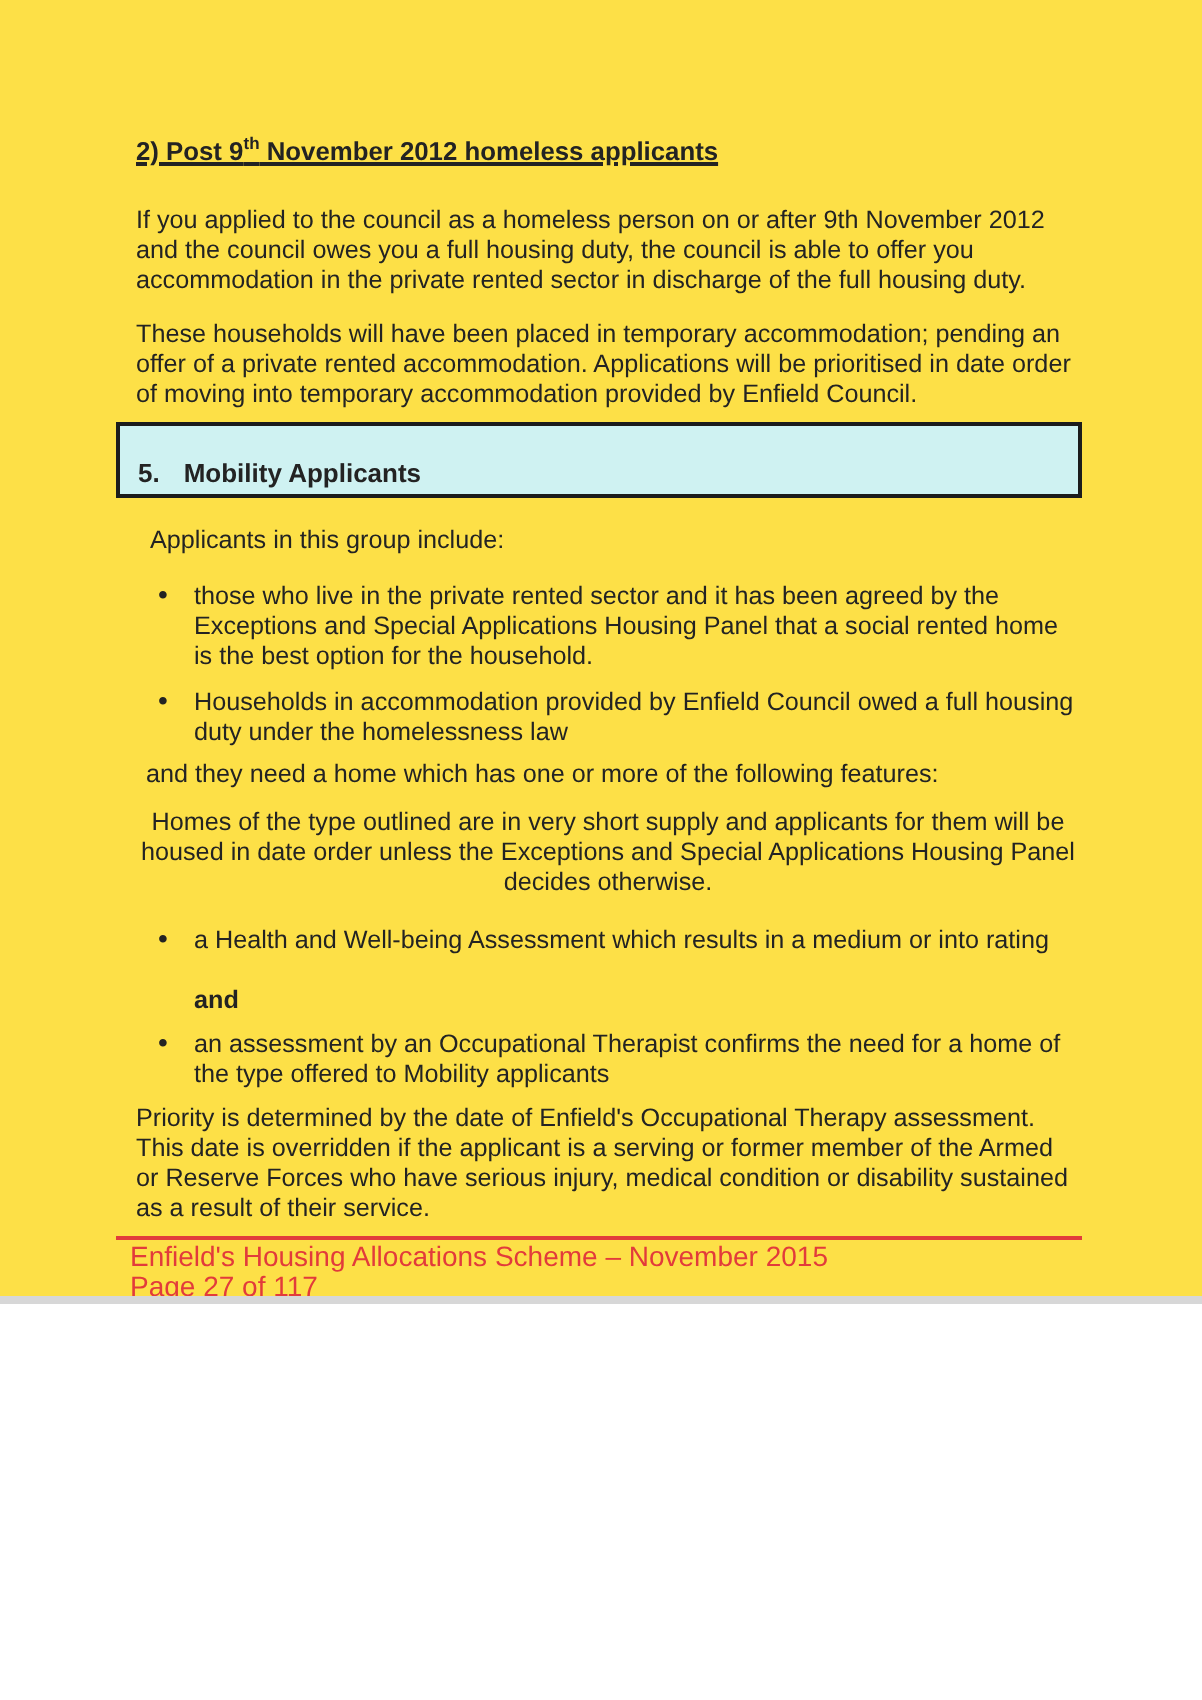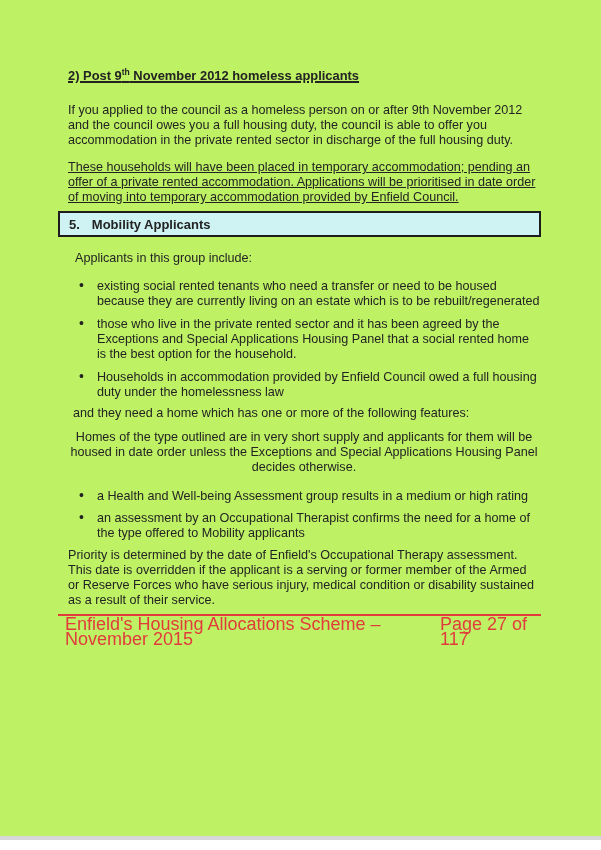--- a/index.html
+++ b/index.html
@@ -7,8 +7,8 @@
   .page {
     position: relative;
     width: 601px;
-    height: 840px;
-    background: #bef264;
+    height: 652px;
+    background: #fde047;
     font-family: "Liberation Sans", "DejaVu Sans", sans-serif;
     font-size: 12.6px;
     line-height: 15px;

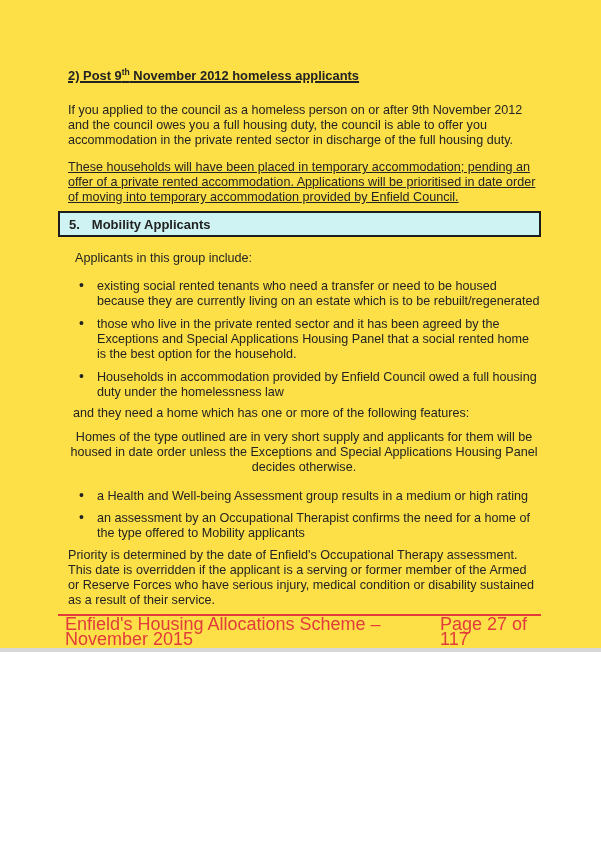--- a/index.html
+++ b/index.html
@@ -37,7 +37,7 @@
   }
   p { margin: 0; }
   .p-intro1 { margin-top: 19px; }
-  .p-intro2 { margin-top: 12px; text-decoration: underline; }
+  .p-intro2 { margin-top: 12px; }
   .section-box {
     margin: 6px 0 0 -10px;
     width: 483px;

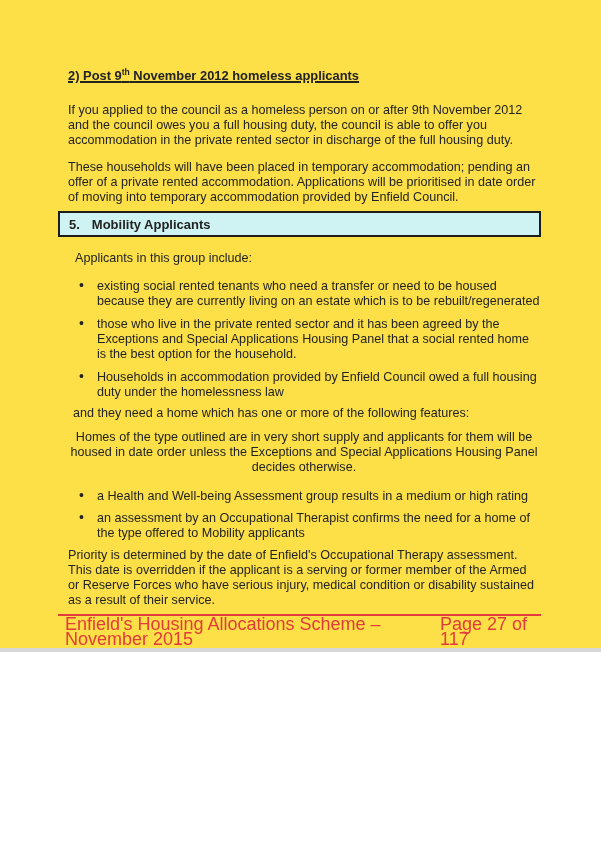--- a/index.html
+++ b/index.html
@@ -45,7 +45,7 @@
     background: #cff2f2;
     font-weight: 700;
     font-size: 13px;
-    padding: 4px 4px 3px 9px;
+    padding: 16px 4px 3px 9px;
   }
   .section-box .num { display: inline-block; margin-right: 12px; }
   .p-overview { margin-top: 12px; }

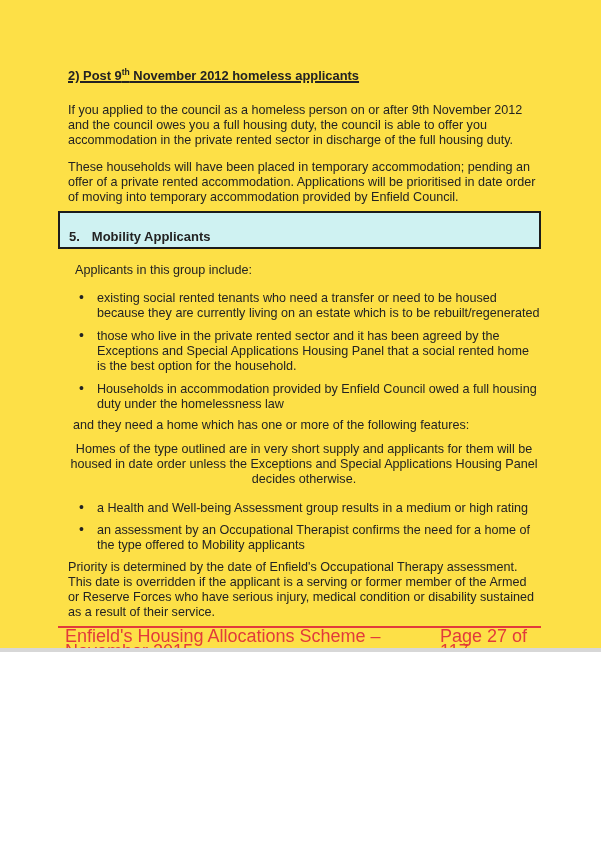--- a/index.html
+++ b/index.html
@@ -115,7 +115,6 @@
     <p class="include-intro">Applicants in this group include:</p>
 
     <div class="bullet-list loose">
-      <div class="bullet">existing social rented tenants who need a transfer or need to be housed because they are currently living on an estate which is to be rebuilt/regenerated</div>
       <div class="bullet">those who live in the private rented sector and it has been agreed by the Exceptions and Special Applications Housing Panel that a social rented home is the best option for the household.</div>
       <div class="bullet">Households in accommodation provided by Enfield Council owed a full housing duty under the homelessness law</div>
     </div>

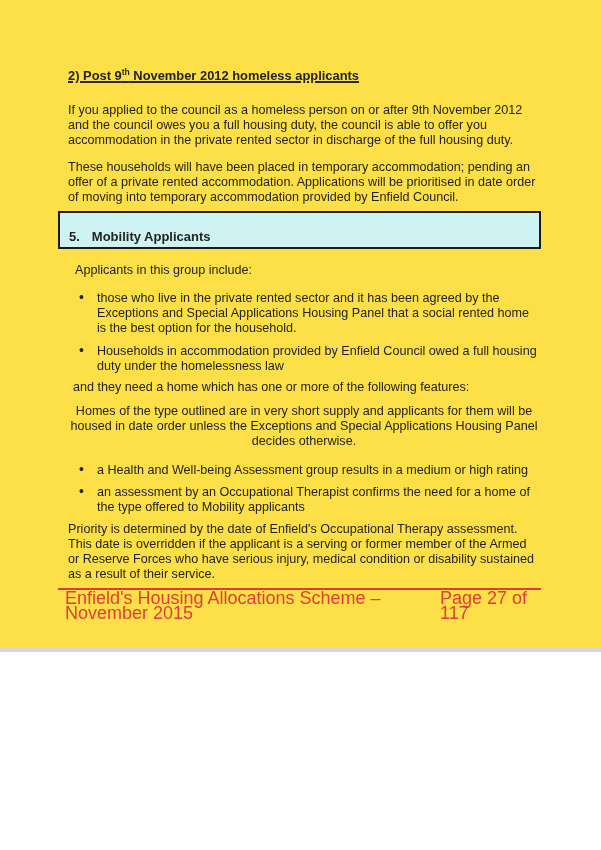--- a/index.html
+++ b/index.html
@@ -125,7 +125,7 @@
     <p class="p-supply">Homes of the type outlined are in very short supply and applicants for them will be housed in date order unless the Exceptions and Special Applications Housing Panel decides otherwise.</p>
 
 
-    <div class="bullet access-b1">a Health and Well-being Assessment group results in a medium or high rating</div>
+    <div class="bullet access-b1">a Health and Well-being Assessment which results in a medium or into rating</div>
 
 
     <div class="bullet access-b2">an assessment by an Occupational Therapist confirms the need for a home of the type offered to Mobility applicants</div>

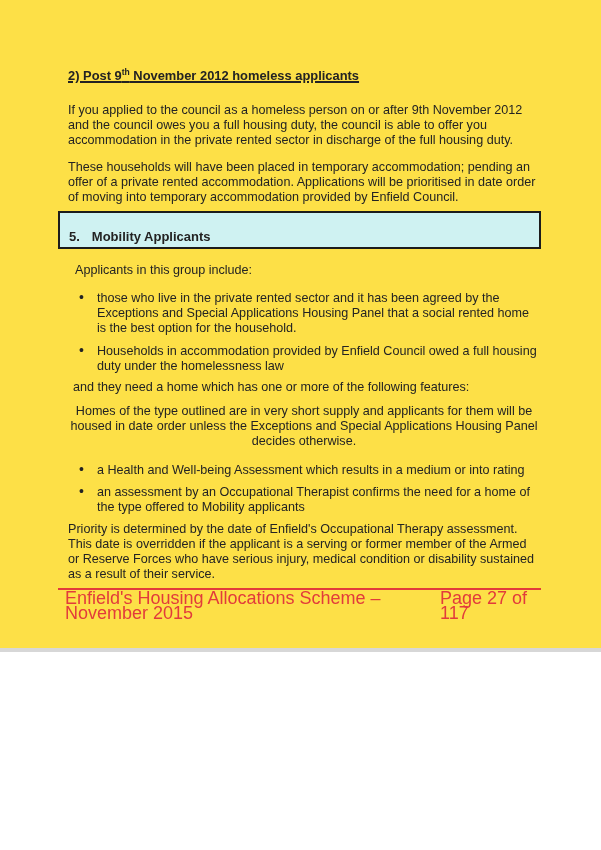--- a/index.html
+++ b/index.html
@@ -127,6 +127,7 @@
 
     <div class="bullet access-b1">a Health and Well-being Assessment which results in a medium or into rating</div>
 
+    <p class="and-connector">and</p>
 
     <div class="bullet access-b2">an assessment by an Occupational Therapist confirms the need for a home of the type offered to Mobility applicants</div>
 

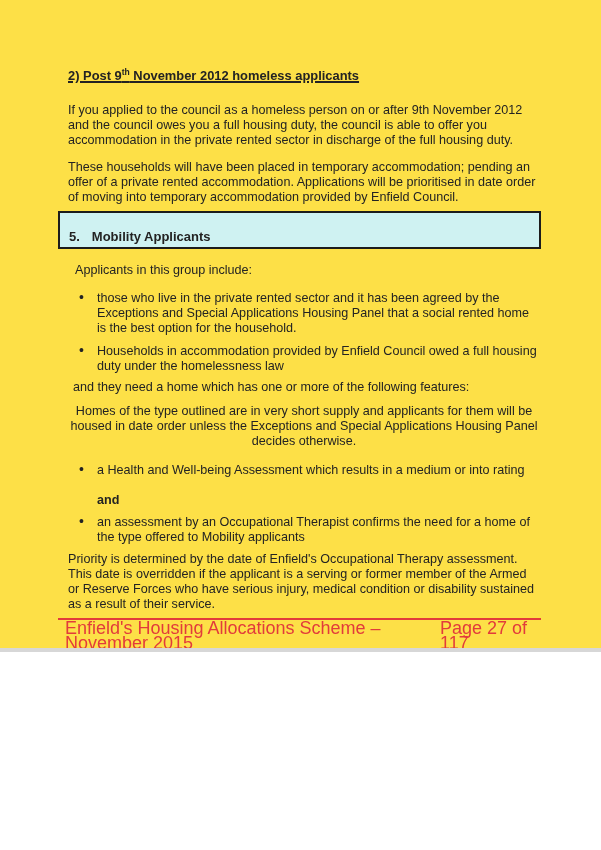--- a/index.html
+++ b/index.html
@@ -82,7 +82,8 @@
     margin: 1px 0 0 -3px;
     width: 476px;
     color: #e23b3b;
-    font-size: 18px;
+    font-size: 14px;
+    flex-direction: column;
   }
   .page-bottom-edge {
     position: absolute;

